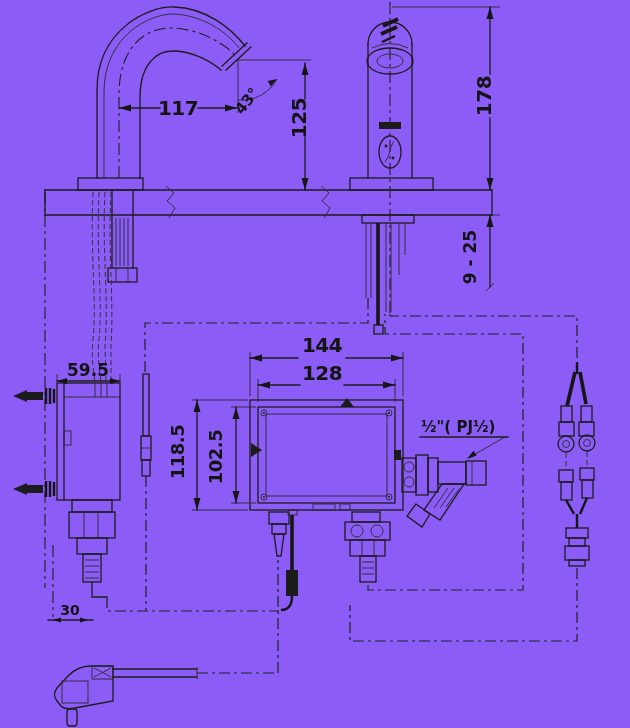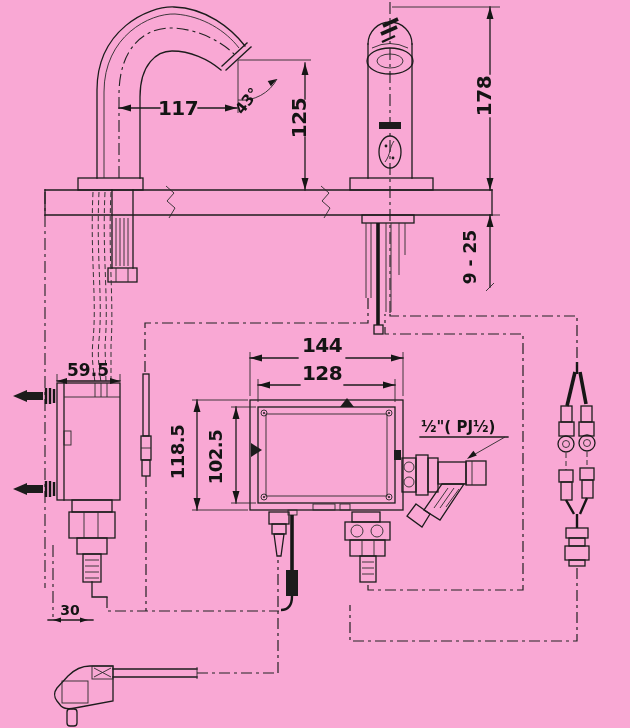--- a/index.html
+++ b/index.html
@@ -3,7 +3,7 @@
 <meta charset="utf-8">
 <style>
   html,body{margin:0;padding:0;background:#fff;}
-  .canvas{position:relative;width:630px;height:728px;background:#f9a8d4;overflow:hidden;}
+  .canvas{position:relative;width:630px;height:728px;background:#8b5cf6;overflow:hidden;}
   svg{display:block;}
   .ln{stroke:#1c1c1c;fill:none;stroke-width:1.3;stroke-linecap:square;}
   .thin{stroke:#2a2a2a;fill:none;stroke-width:0.9;}

